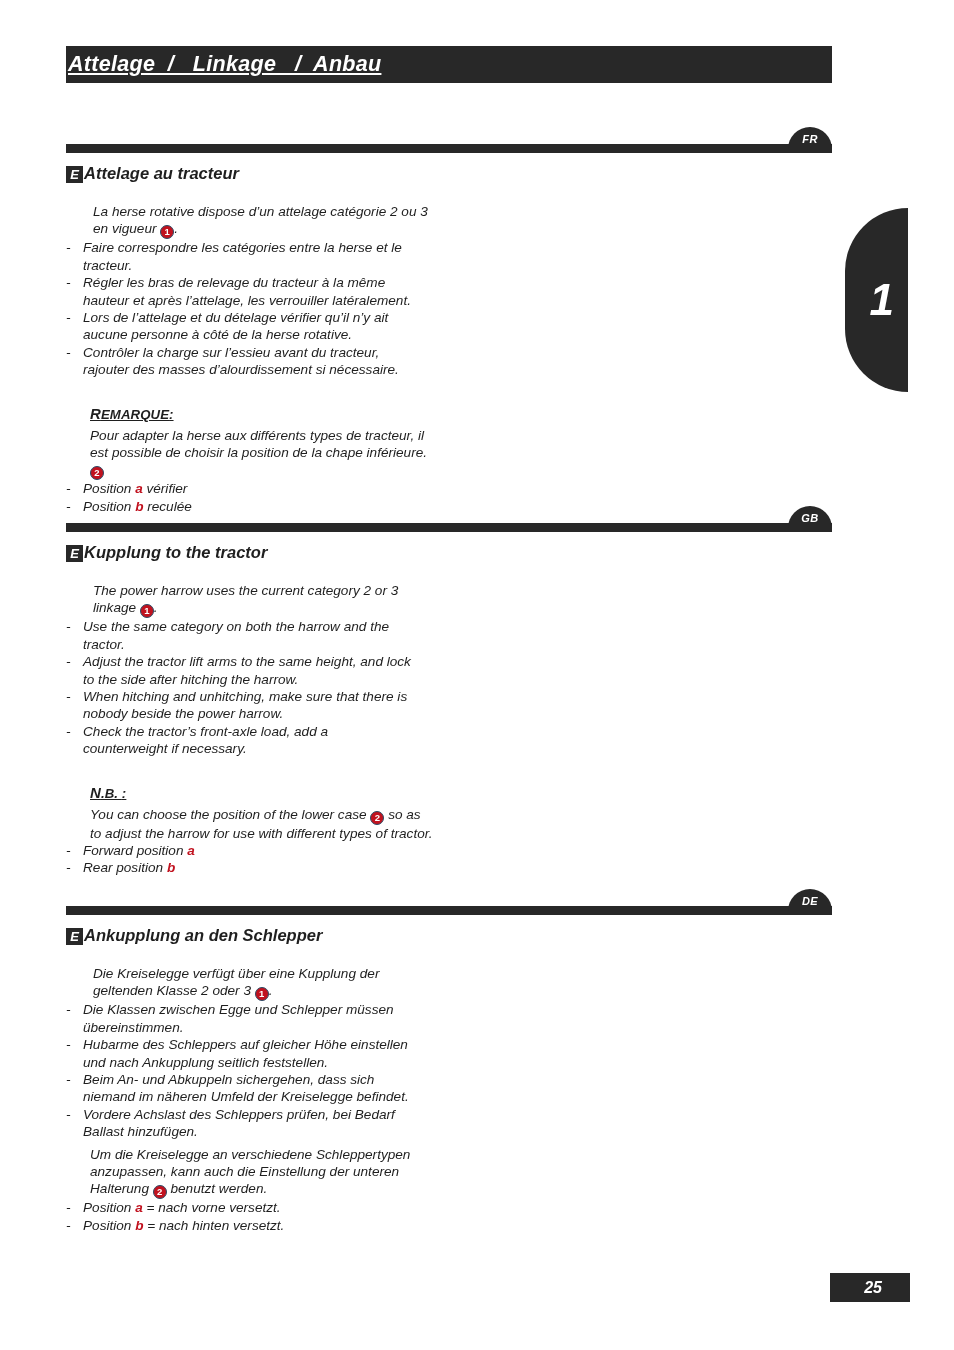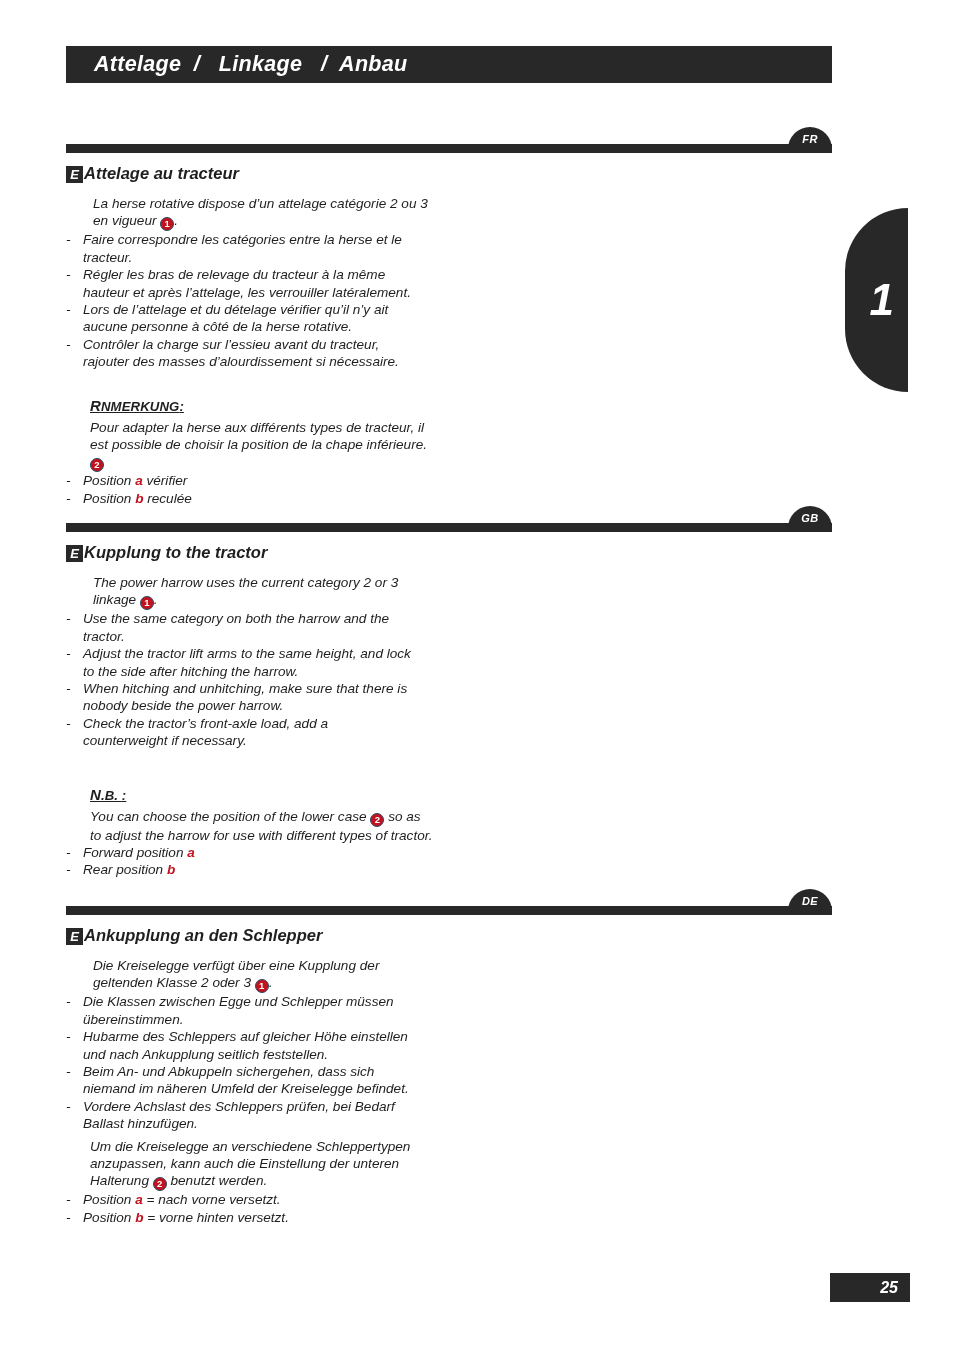--- a/index.html
+++ b/index.html
@@ -33,8 +33,9 @@
     font-style: italic;
     font-size: 21.5px;
     letter-spacing: 0.3px;
-    padding-left: 28px;
+    padding-left: 2px;
     white-space: pre;
+    text-decoration: underline;
   }
 
   

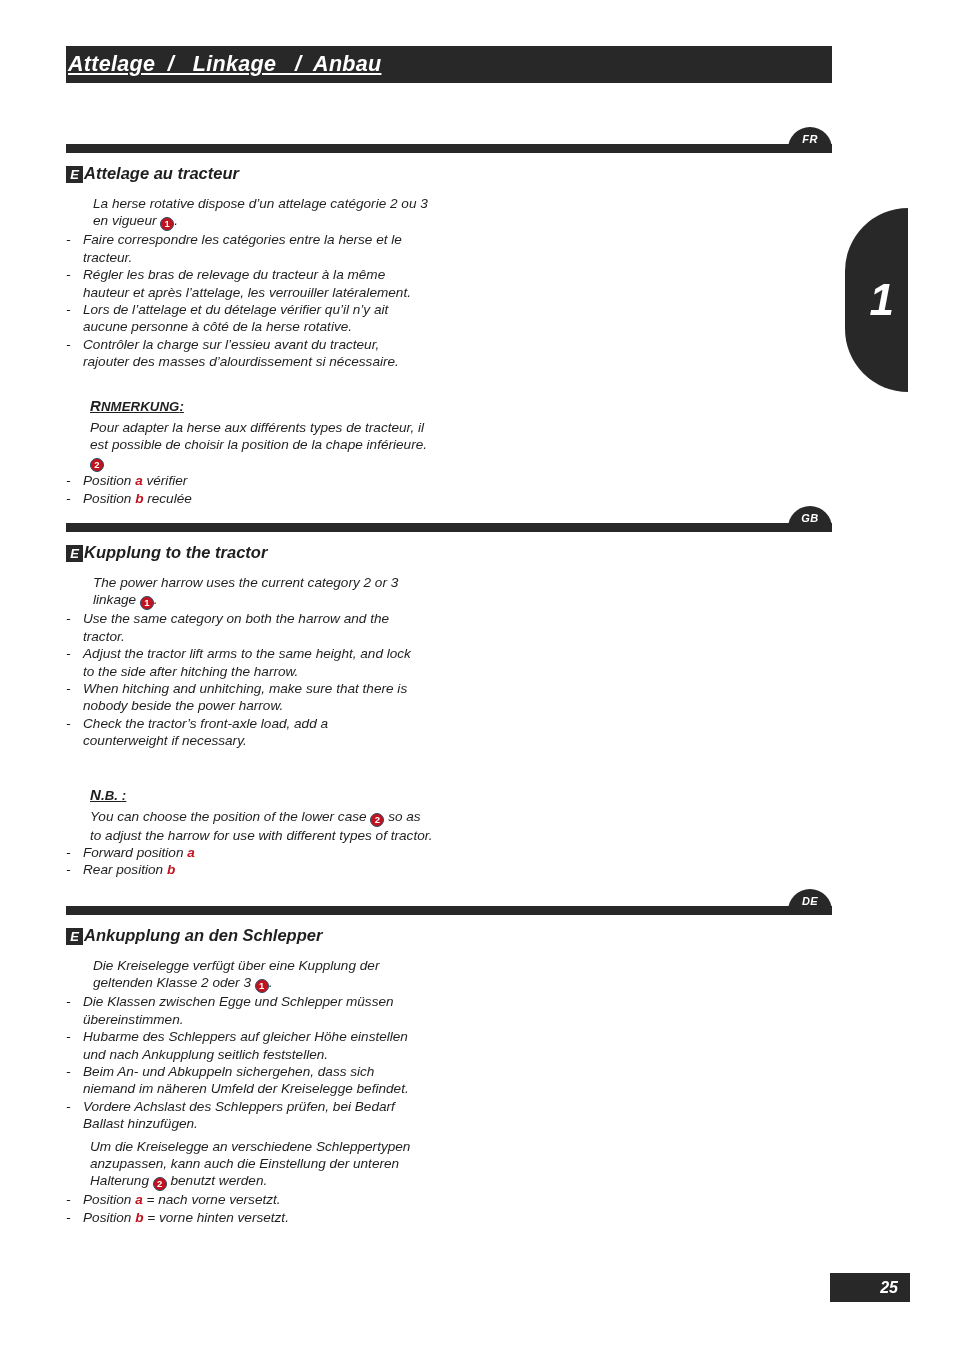--- a/index.html
+++ b/index.html
@@ -132,7 +132,7 @@
     line-height: 1.28;
     color: #1f1f1f;
     margin-left: 27px;
-    margin-top: 12px;
+    margin-top: 20px;
     max-width: 345px;
   }
 

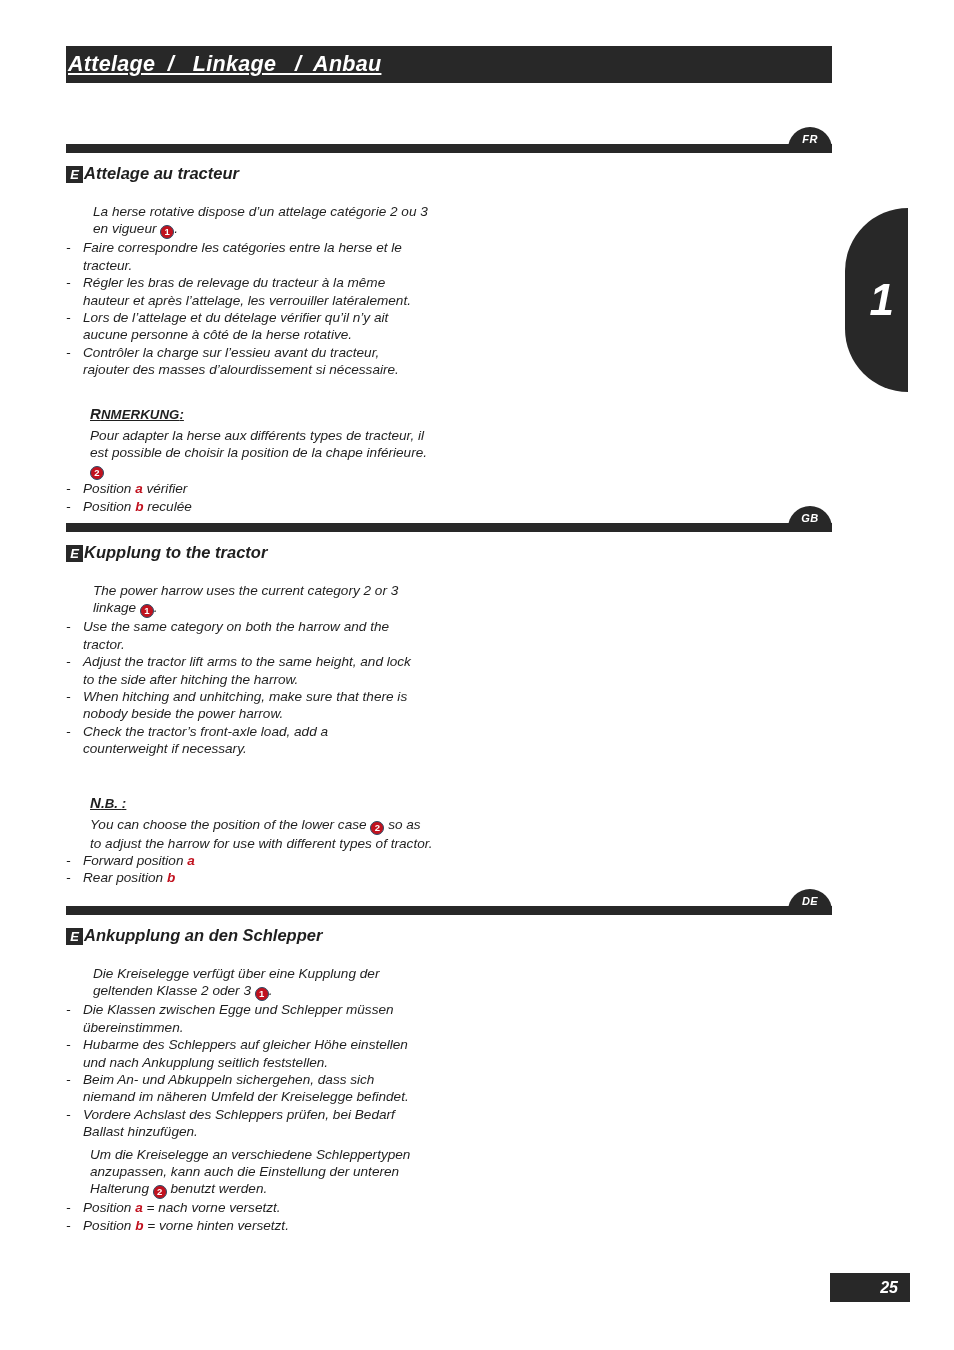--- a/index.html
+++ b/index.html
@@ -254,7 +254,7 @@
     <li><span class="dash">-</span><span>Lors de l’attelage et du dételage vérifier qu’il n’y ait aucune personne à côté de la herse rotative.</span></li>
     <li><span class="dash">-</span><span>Contrôler la charge sur l’essieu avant du tracteur, rajouter des masses d’alourdissement si nécessaire.</span></li>
   </ul>
-  <div class="note-head" style="margin-top:26px;"><span class="smallcaps-first">R</span><span>NMERKUNG</span><span>:</span></div>
+  <div class="note-head" style="margin-top:26px;"><span class="smallcaps-first">R</span><span>EMARQUE</span><span>:</span></div>
   <div class="note-body">
     <span>Pour adapter la herse aux différents types de tracteur, il est possible de choisir la position de la chape inférieure. </span><span class="marker">2</span><span></span>
   </div>

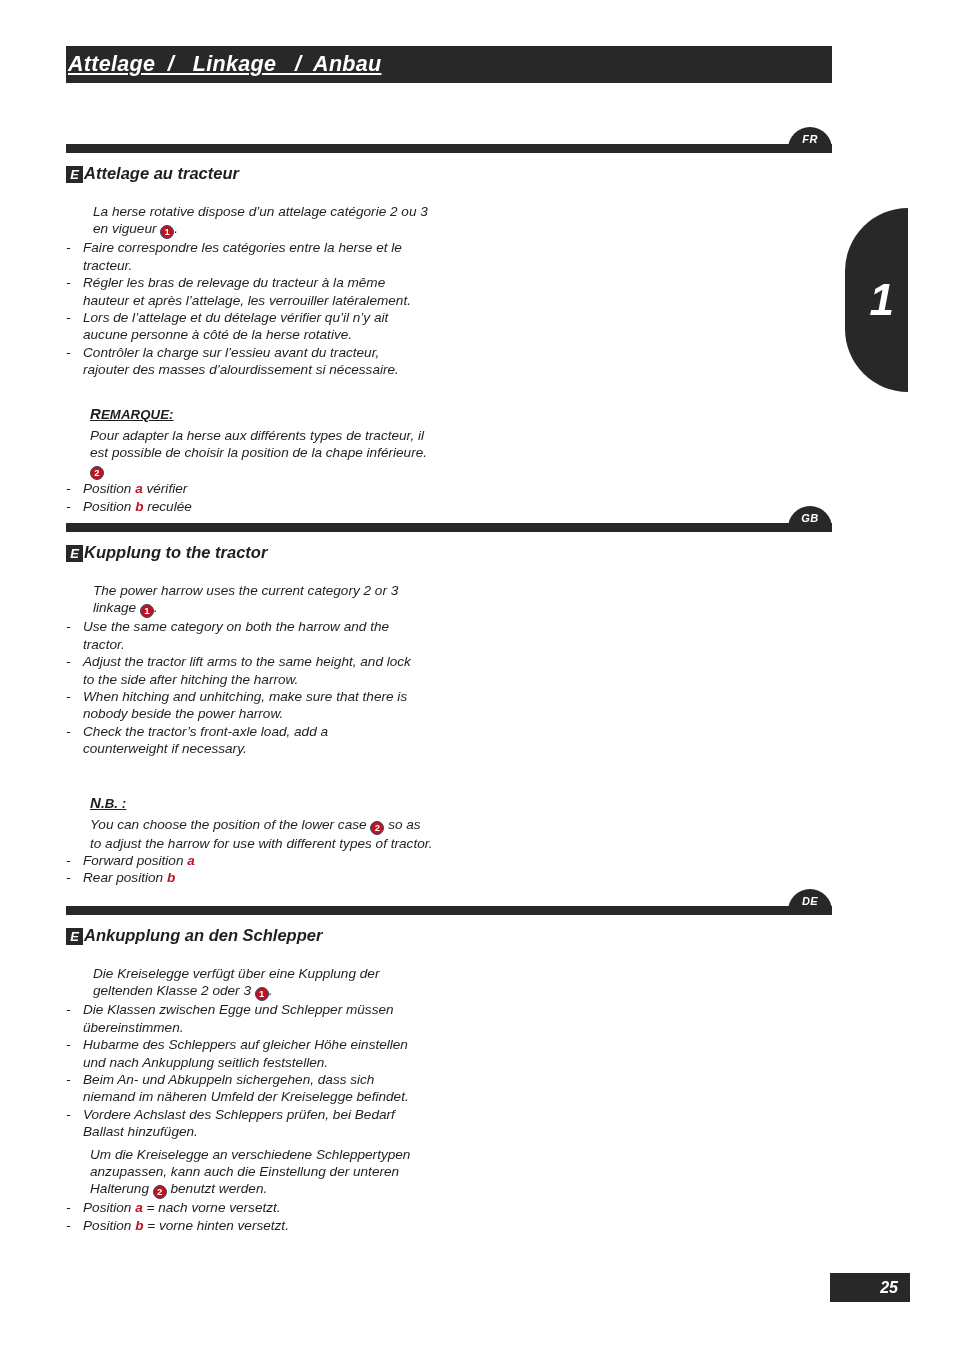--- a/index.html
+++ b/index.html
@@ -283,7 +283,7 @@
     <li><span class="dash">-</span><span>When hitching and unhitching, make sure that there is nobody beside the power harrow.</span></li>
     <li><span class="dash">-</span><span>Check the tractor’s front-axle load, add a counterweight if necessary.</span></li>
   </ul>
-  <div class="note-head" style="margin-top:36px;"><span class="smallcaps-first">N</span><span>.B. </span><span>:</span></div>
+  <div class="note-head" style="margin-top:26px;"><span class="smallcaps-first">N</span><span>.B. </span><span>:</span></div>
   <div class="note-body">
     <span>You can choose the position of the lower case </span><span class="marker">2</span><span> so as to adjust the harrow for use with different types of tractor.</span>
   </div>

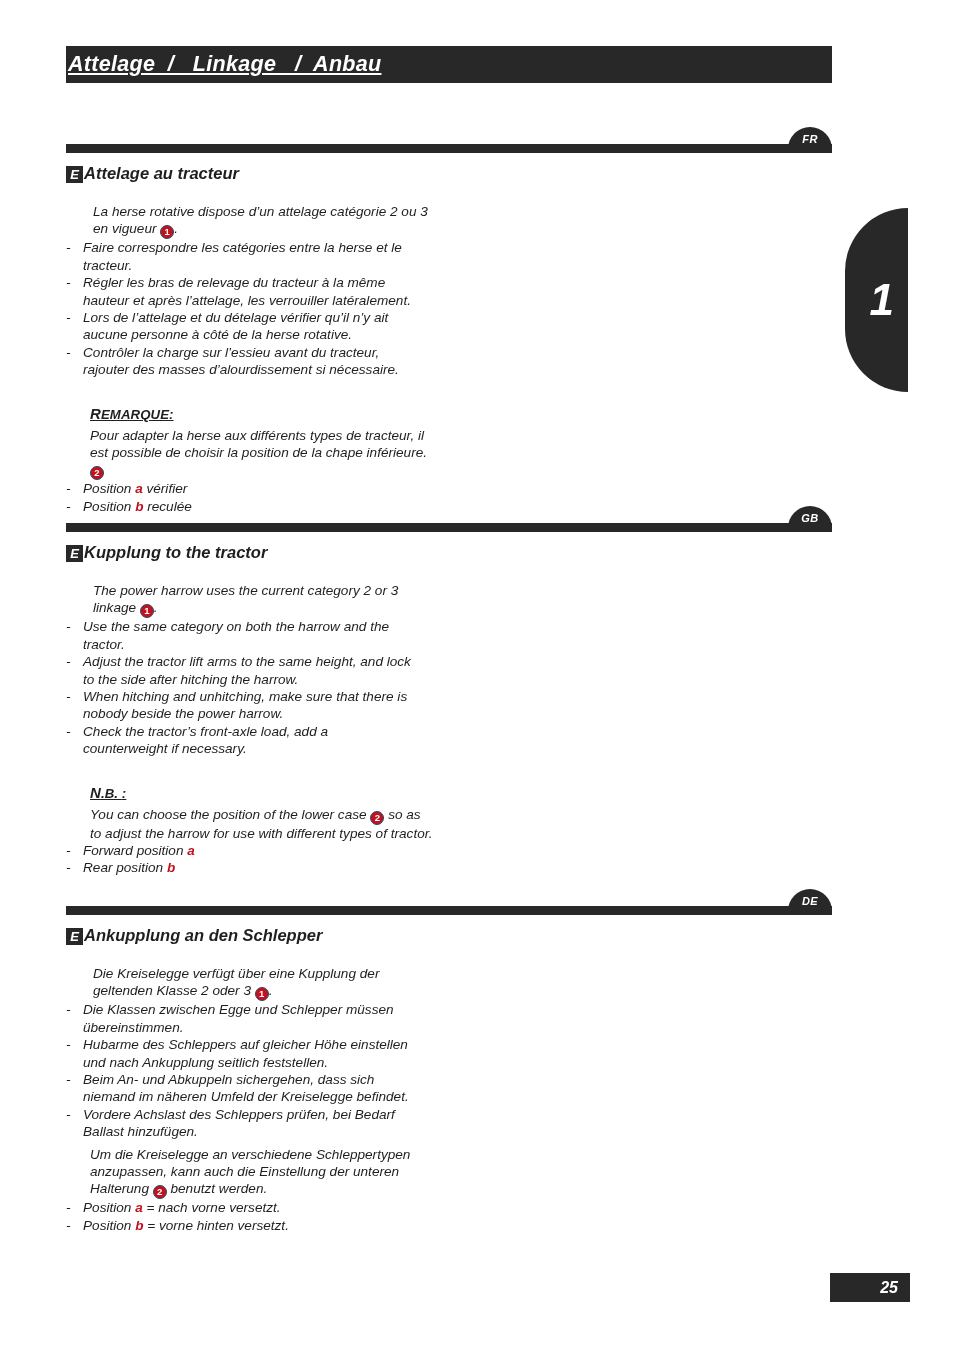--- a/index.html
+++ b/index.html
@@ -317,7 +317,7 @@
   </div>
   <ul class="dash-list list-sub">
     <li><span class="dash">-</span><span>Position </span><span class="red-letter">a</span><span> = nach vorne versetzt.</span></li>
-    <li><span class="dash">-</span><span>Position </span><span class="red-letter">b</span><span> = vorne hinten versetzt.</span></li>
+    <li><span class="dash">-</span><span>Position </span><span class="red-letter">b</span><span> = nach hinten versetzt.</span></li>
   </ul>
 </div>
 

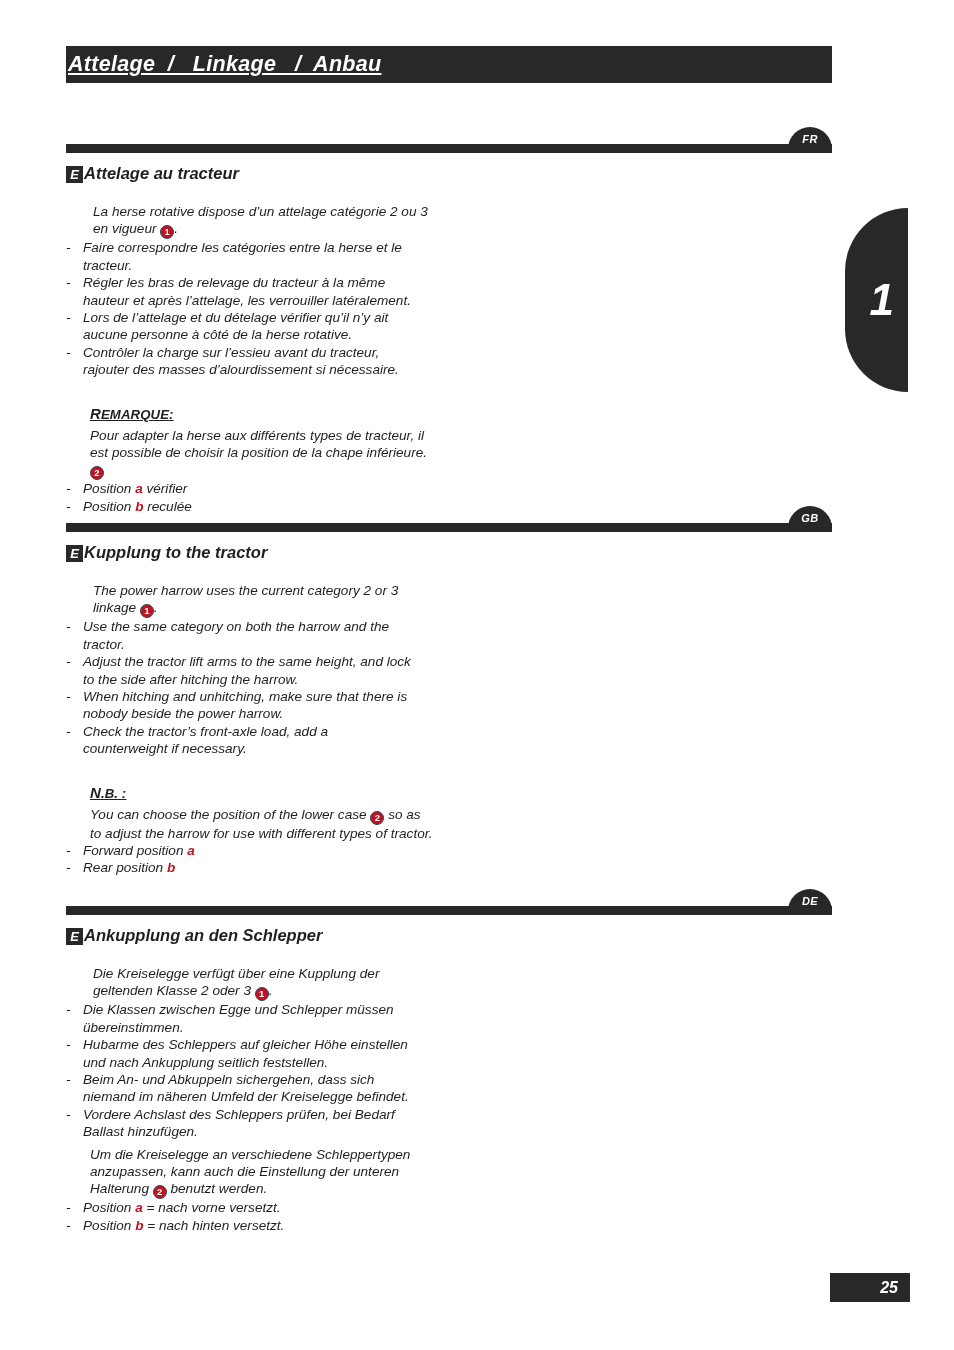--- a/index.html
+++ b/index.html
@@ -220,7 +220,7 @@
     font-size: 16px;
     font-weight: bold;
     font-style: italic;
-    padding-right: 12px;
+    padding-right: 28px;
     line-height: 1;
   }
 </style>

